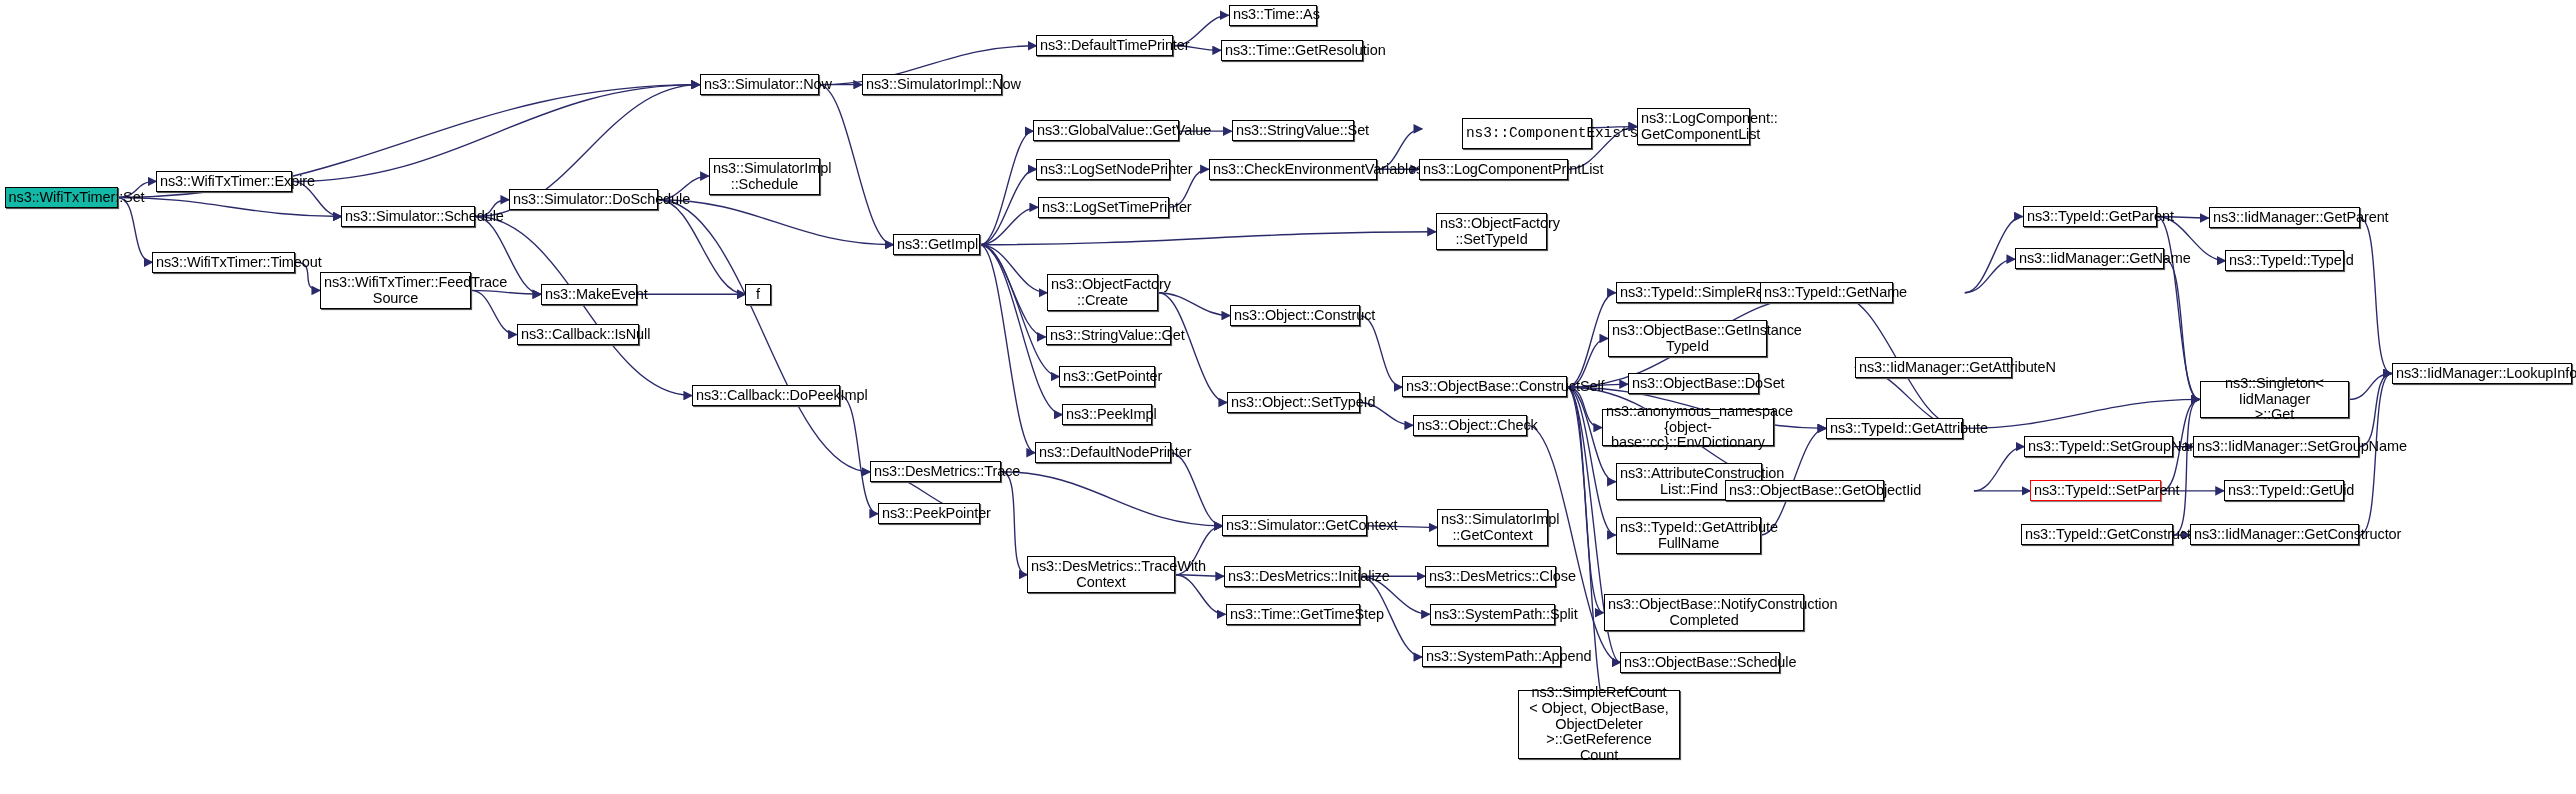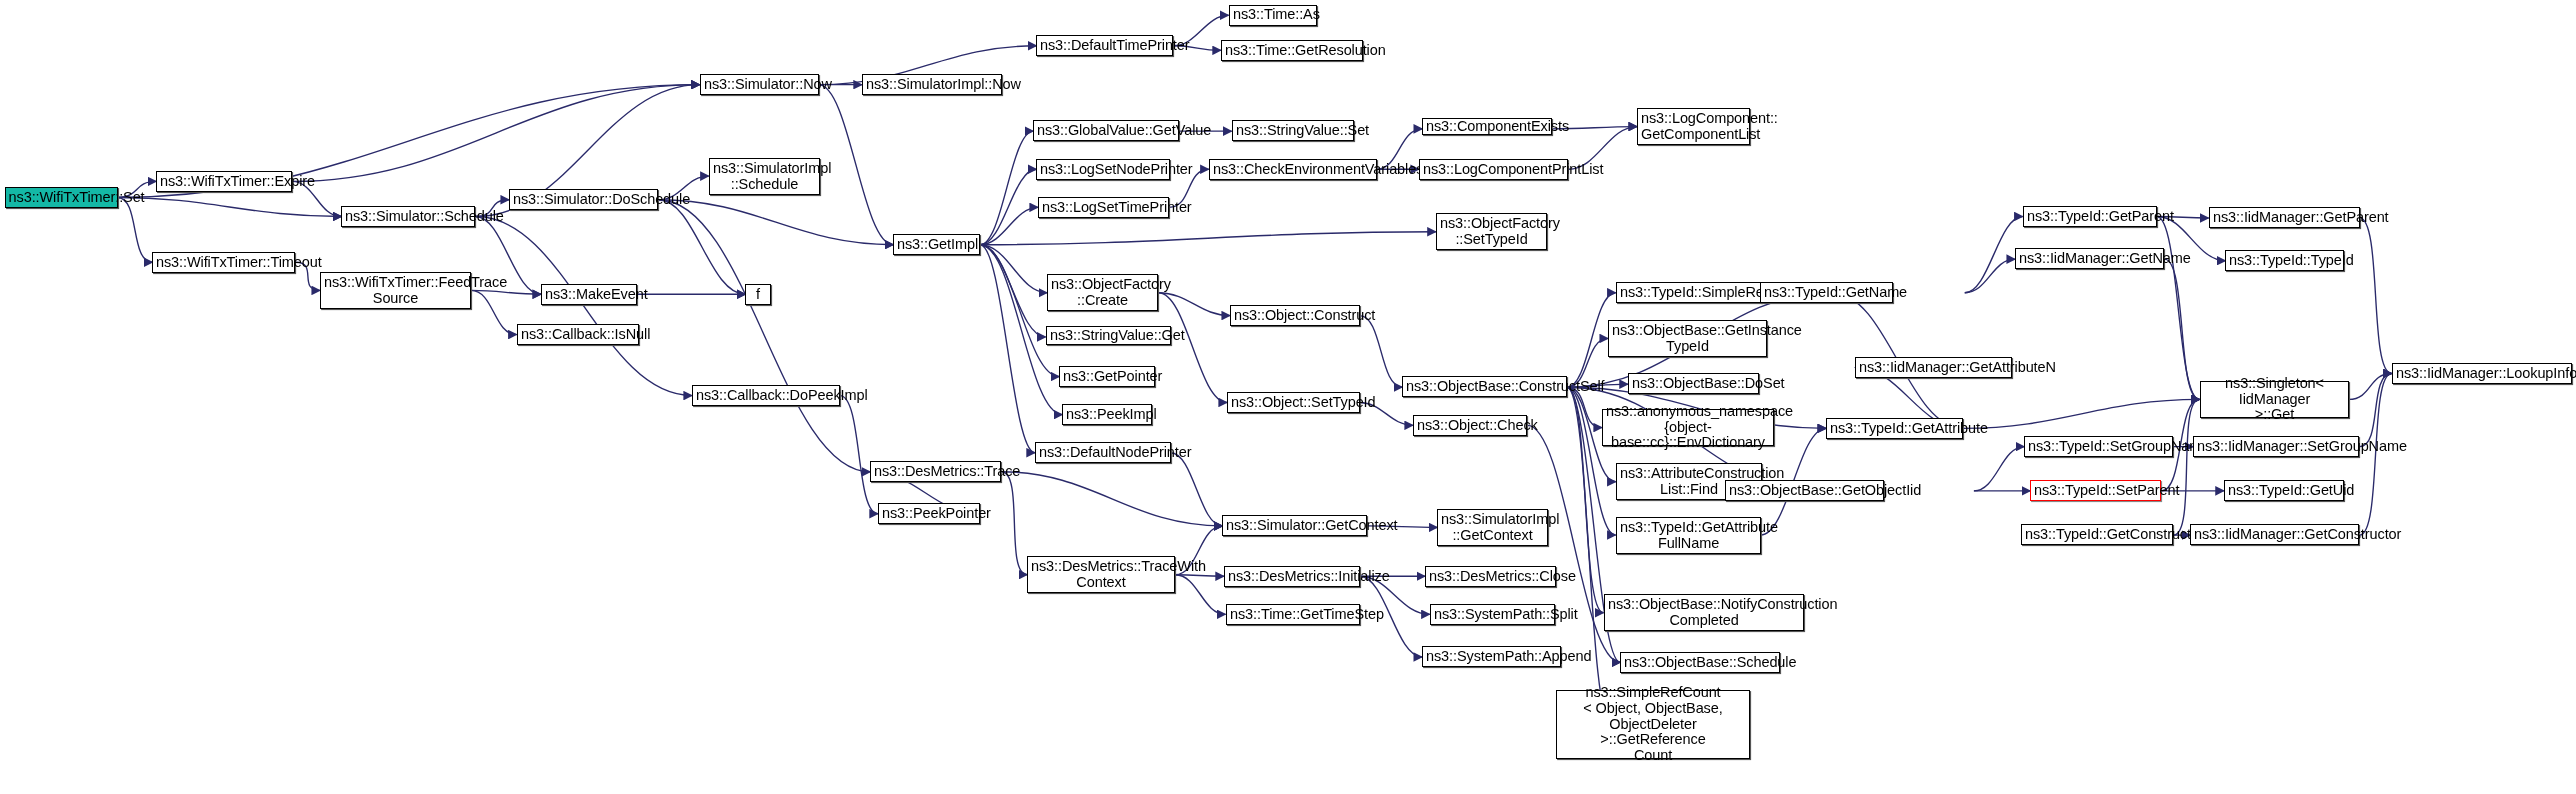--- a/index.html
+++ b/index.html
@@ -163,7 +163,7 @@
       <div class="node" style="left: 893px; top: 234px; width: 87px; height: 21.3px;"><span>ns3::GetImpl</span></div>
       <div class="node" style="left: 1033px; top: 120px; width: 146px; height: 21.3px;"><span>ns3::GlobalValue::GetValue</span></div>
       <div class="node" style="left: 1232px; top: 120px; width: 122px; height: 21.3px;"><span>ns3::StringValue::Set</span></div>
-      <div class="node" style="left: 1422px; top: 118px; width: 130px; height: 17px;"><span>ns3::ComponentExists</span></div>
+      <div class="node" style="left: 1462px; top: 118px; width: 130px; height: 31px; font-family: Liberation Mono, monospace;"><span>ns3::ComponentExists</span></div>
       <div class="node" style="left: 1637px; top: 108px; width: 113px; height: 37px;"><span>ns3::LogComponent::
 GetComponentList</span></div>
       <div class="node" style="left: 1036px; top: 159px; width: 134px; height: 21.3px;"><span>ns3::LogSetNodePrinter</span></div>

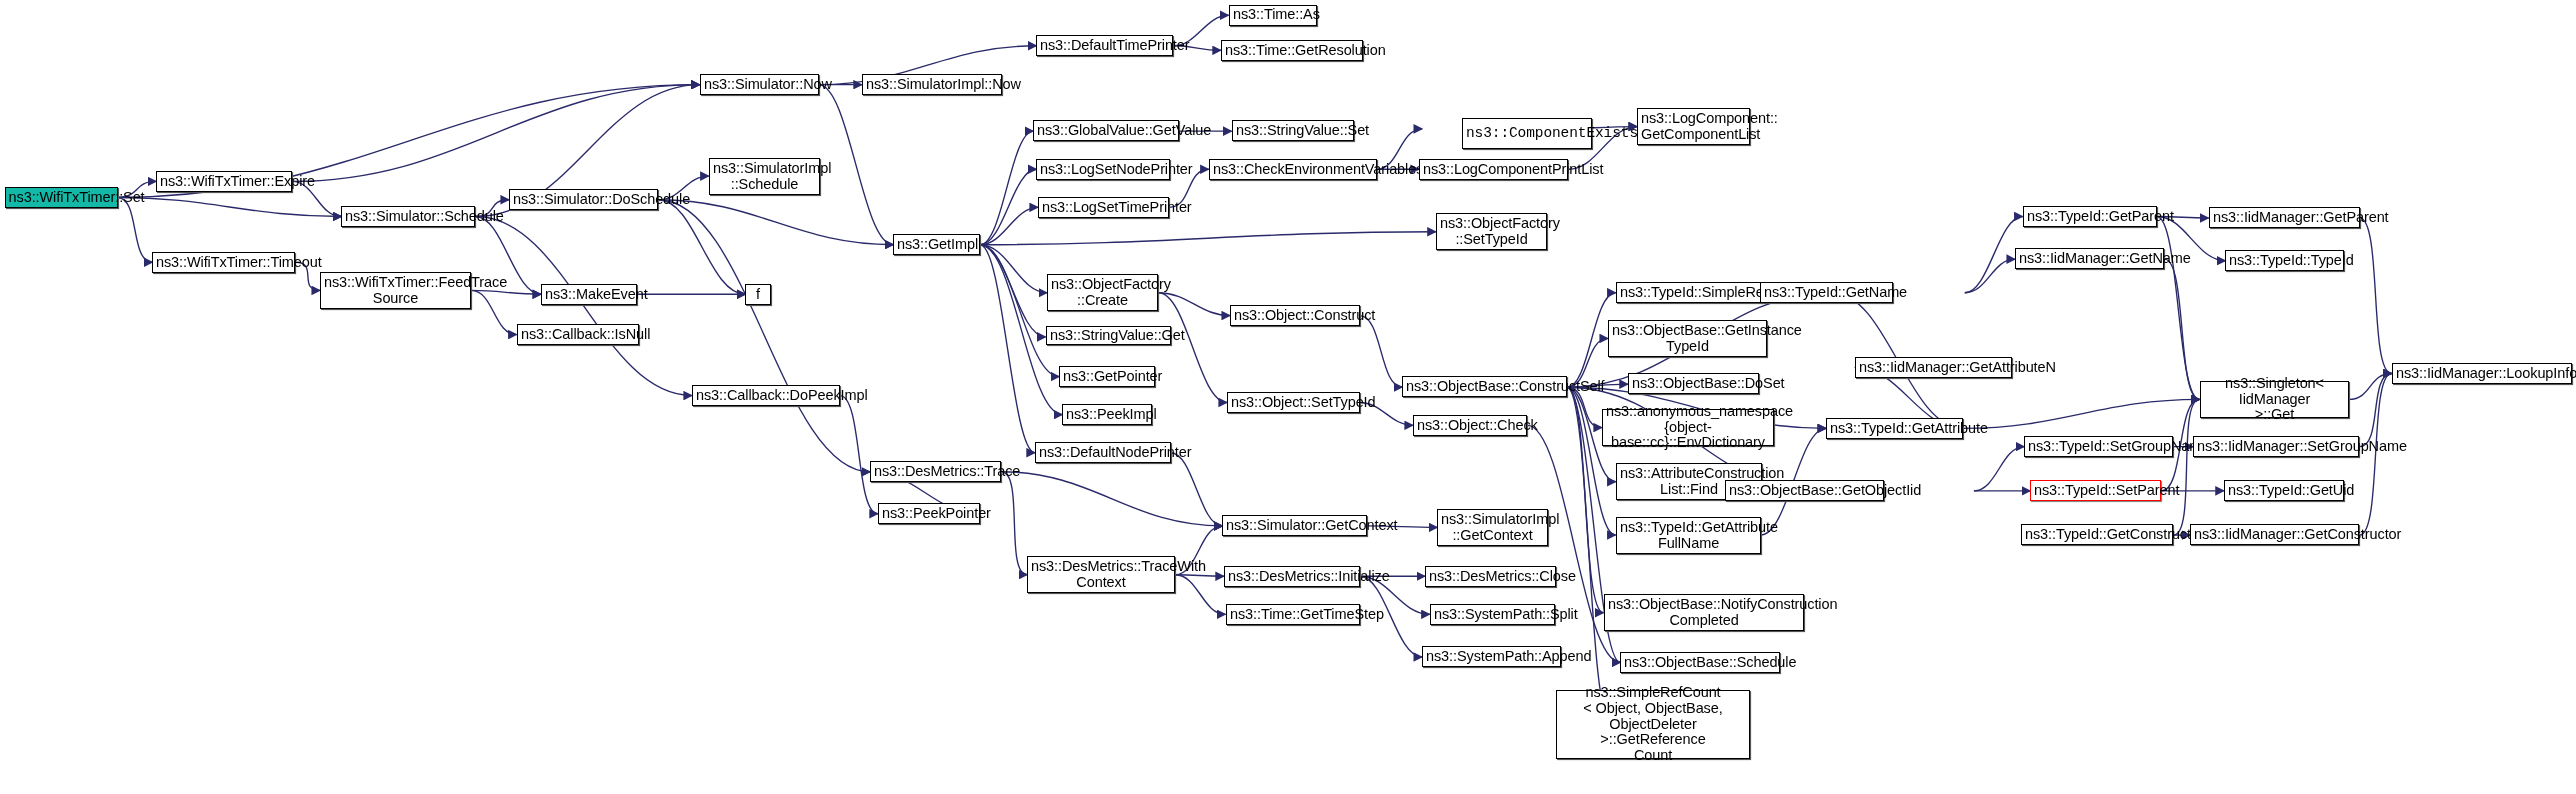--- a/index.html
+++ b/index.html
@@ -195,7 +195,7 @@
       <div class="node" style="left: 1604px; top: 594px; width: 200px; height: 37px;"><span>ns3::ObjectBase::NotifyConstruction
 Completed</span></div>
       <div class="node" style="left: 1620px; top: 652px; width: 160px; height: 21.3px;"><span>ns3::ObjectBase::Schedule</span></div>
-      <div class="node" style="left: 1556px; top: 690px; width: 194px; height: 69px;"><span>ns3::SimpleRefCount
+      <div class="node" style="left: 1518px; top: 690px; width: 162px; height: 69px;"><span>ns3::SimpleRefCount
 &lt; Object, ObjectBase,
 ObjectDeleter &gt;::GetReference
 Count</span></div>

